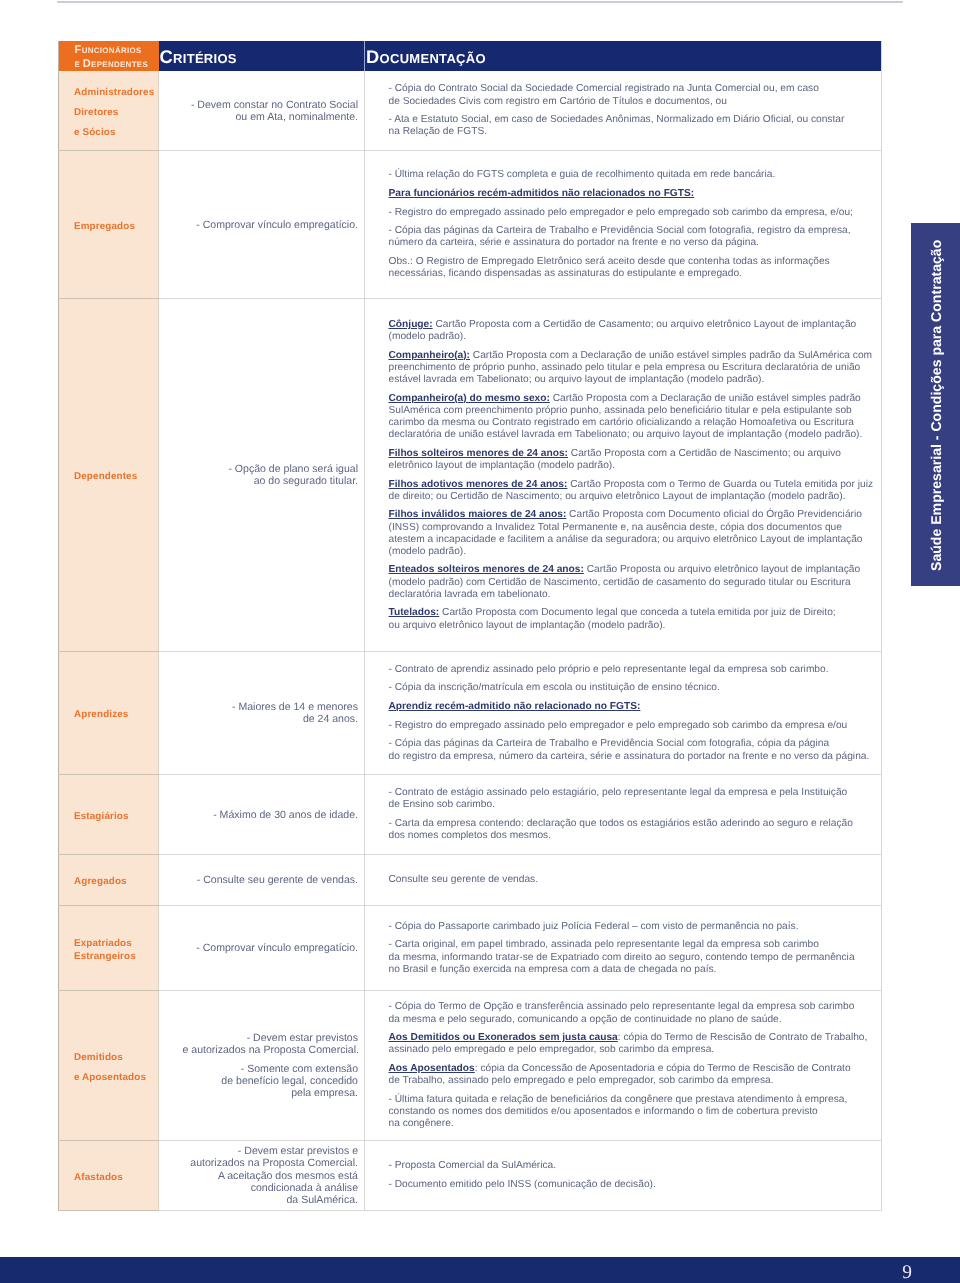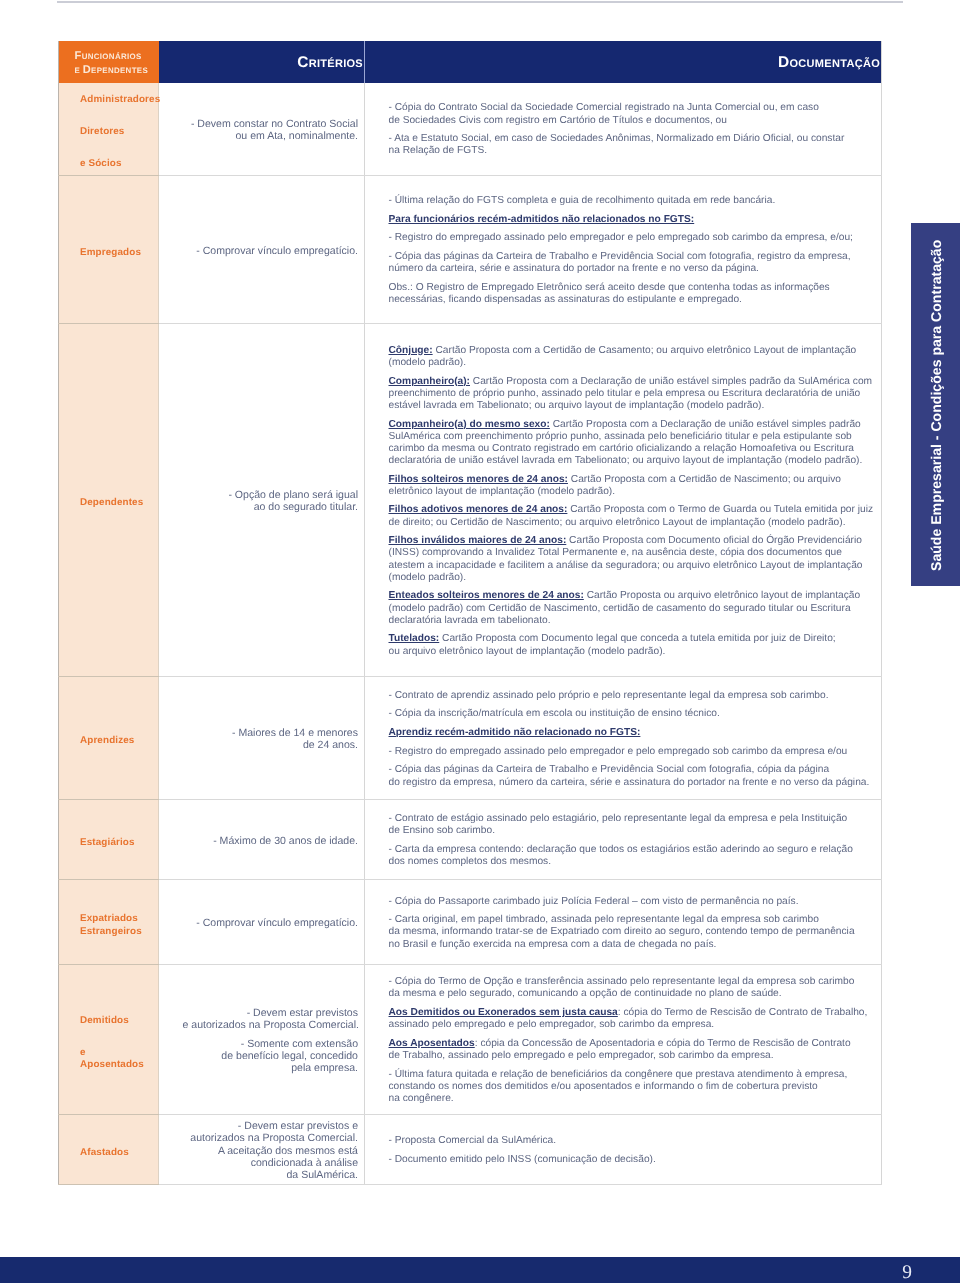--- a/index.html
+++ b/index.html
@@ -107,7 +107,7 @@
       <col style="width:517px">
     </colgroup>
  <tbody id="tbody">
-      <tr class="hdr" style="height:42px">
+      <tr class="hdr" style="height:30px">
         <th class="h-orange">
           <div class="nudge3">
             <div><span class="cap">F</span>UNCIONÁRIOS</div>

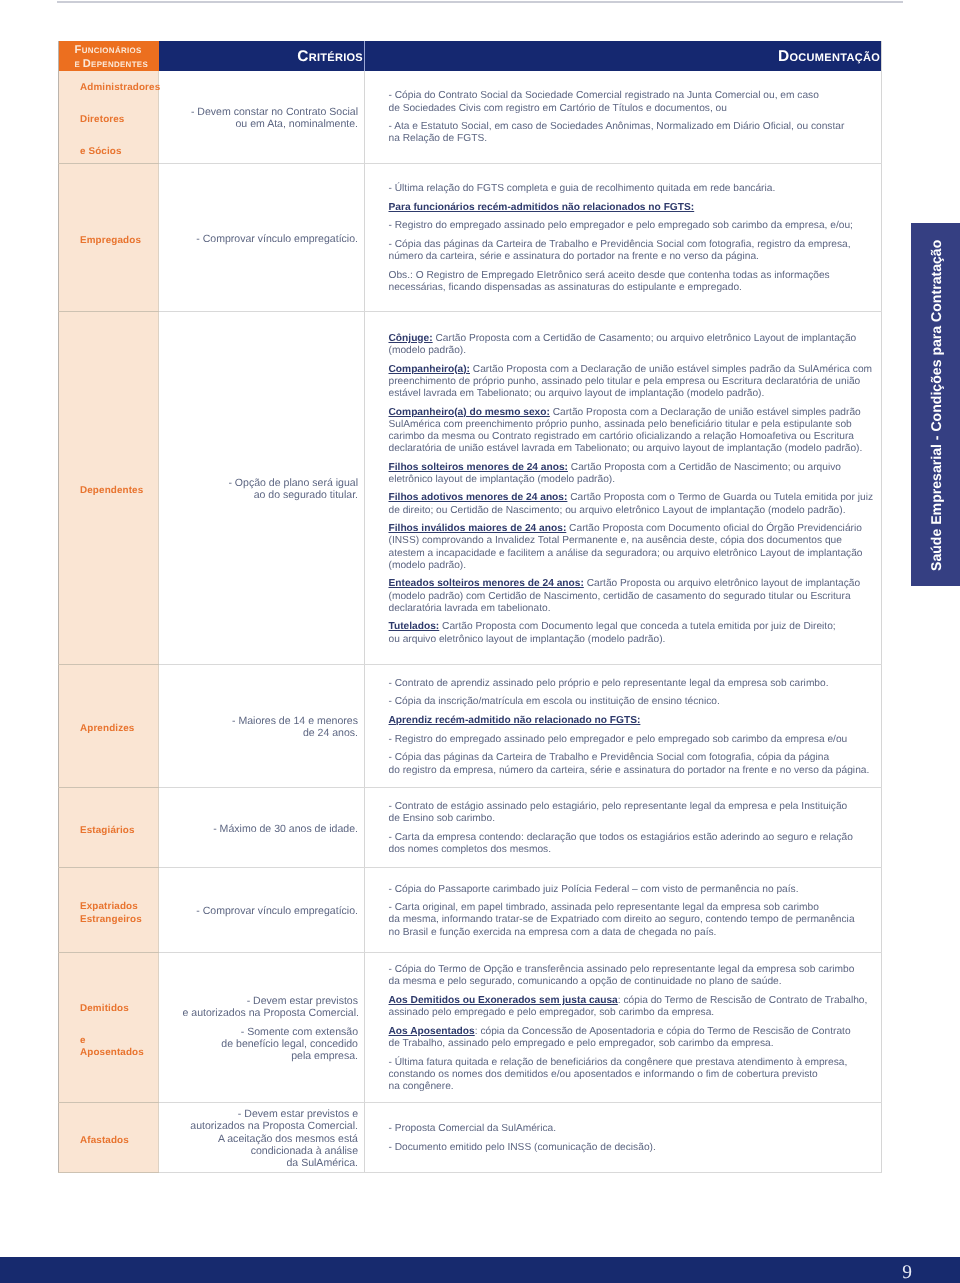--- a/index.html
+++ b/index.html
@@ -54,8 +54,8 @@
   }
   table.grid th.h-navy {
     background:#152870; color:#ffffff;
-    font-size:11px; font-weight:bold; letter-spacing:0.3px;
-    text-align:right; vertical-align:middle; white-space:nowrap;
+    font-size:13px; font-weight:bold; letter-spacing:0.3px;
+    text-align:left; vertical-align:middle; white-space:nowrap;
   }
   table.grid th.h-navy.sep { border-left:1.5px solid #9aa6d4; }
   .cap { font-size:1.41em; line-height:8px; }

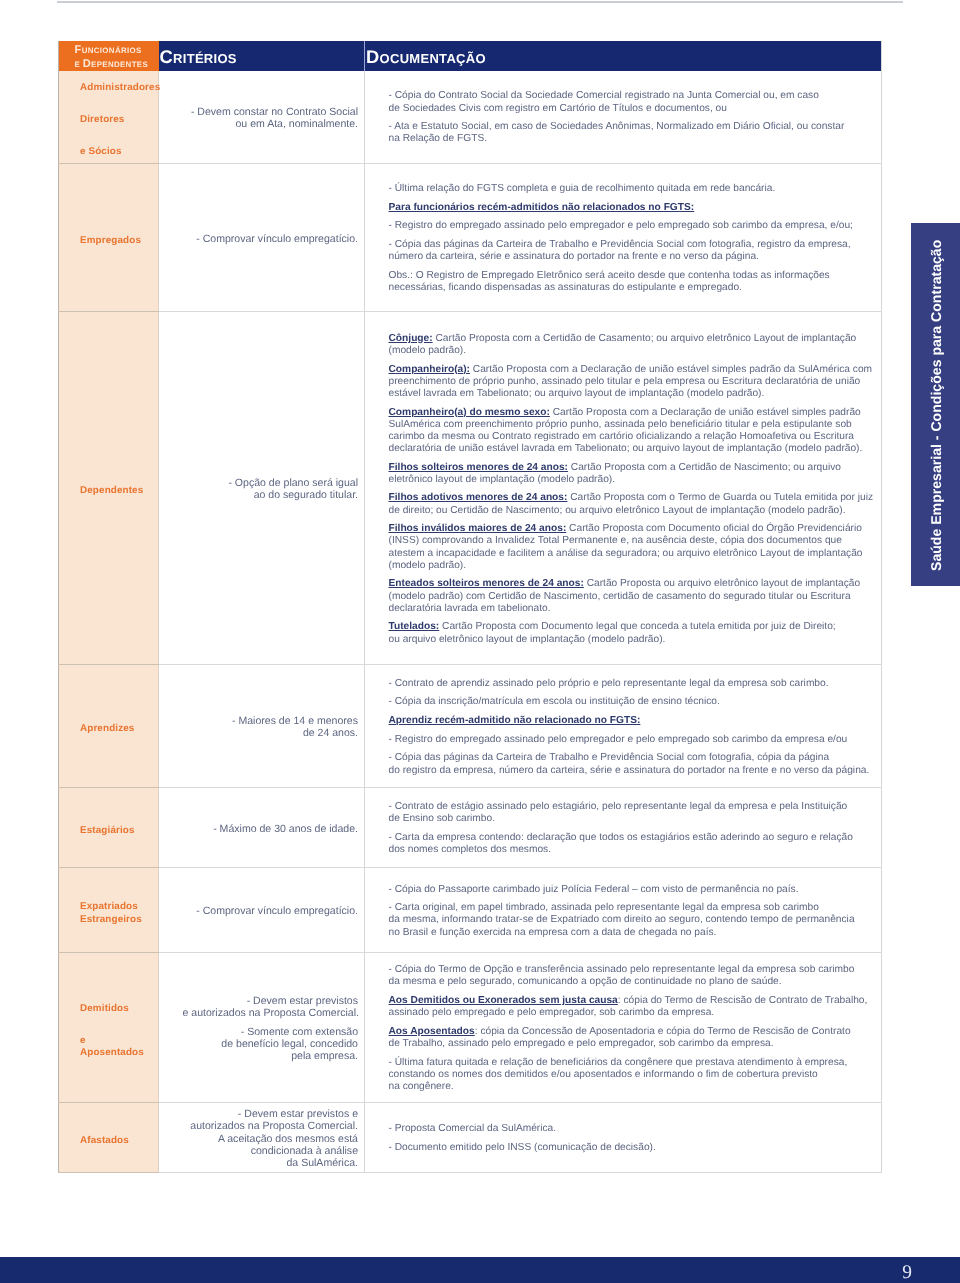--- a/index.html
+++ b/index.html
@@ -89,7 +89,7 @@
   .pgap { height:6.5px; }
   .c-crit .pgap { height:6.2px; }
   .ln { white-space:pre; }
-  .lp { margin:7px; }
+  .lp { margin:1px; }
   .lgap { height:5.6px; }
   .nudge { position:relative; top:0.8px; }
   .nudge2 { position:relative; top:3.1px; }

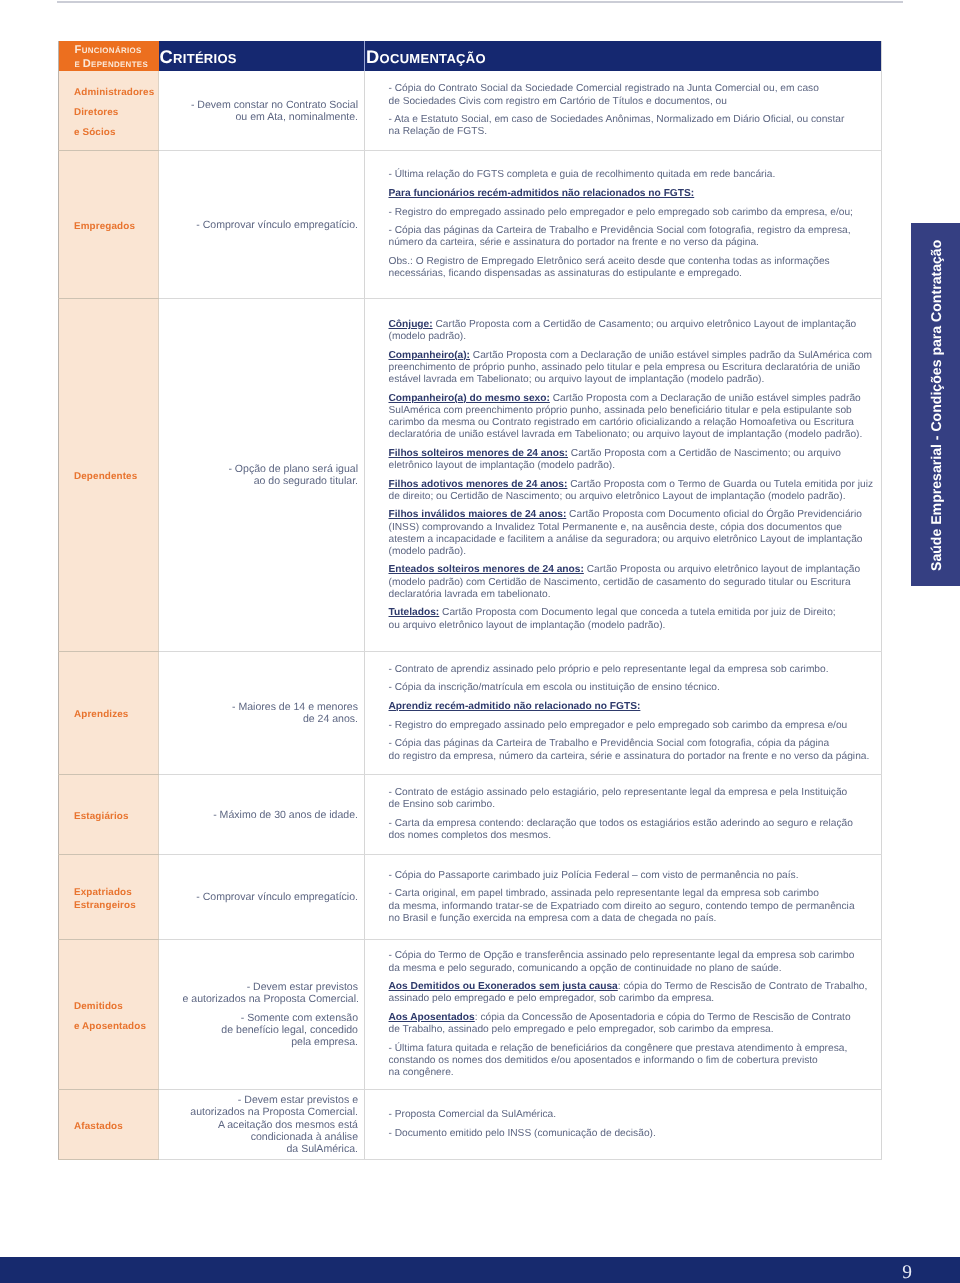--- a/index.html
+++ b/index.html
@@ -336,6 +336,29 @@
           </div>
         </td>
       </tr>
+      <tr class="row-5" style="height:51px">
+        <td class="c-label">
+          <div class="nudge2">
+            <div class="lp">
+              <div>Agregados</div>
+            </div>
+          </div>
+        </td>
+        <td class="c-crit">
+          <div class="nudge">
+            <div class="p">
+              <div class="ln">- Consulte seu gerente de vendas.</div>
+            </div>
+          </div>
+        </td>
+        <td class="c-doc">
+          <div class="nudge">
+            <div class="p">
+              <div class="ln">Consulte seu gerente de vendas.</div>
+            </div>
+          </div>
+        </td>
+      </tr>
       <tr class="row-6" style="height:85px">
         <td class="c-label">
           <div class="nudge2">

